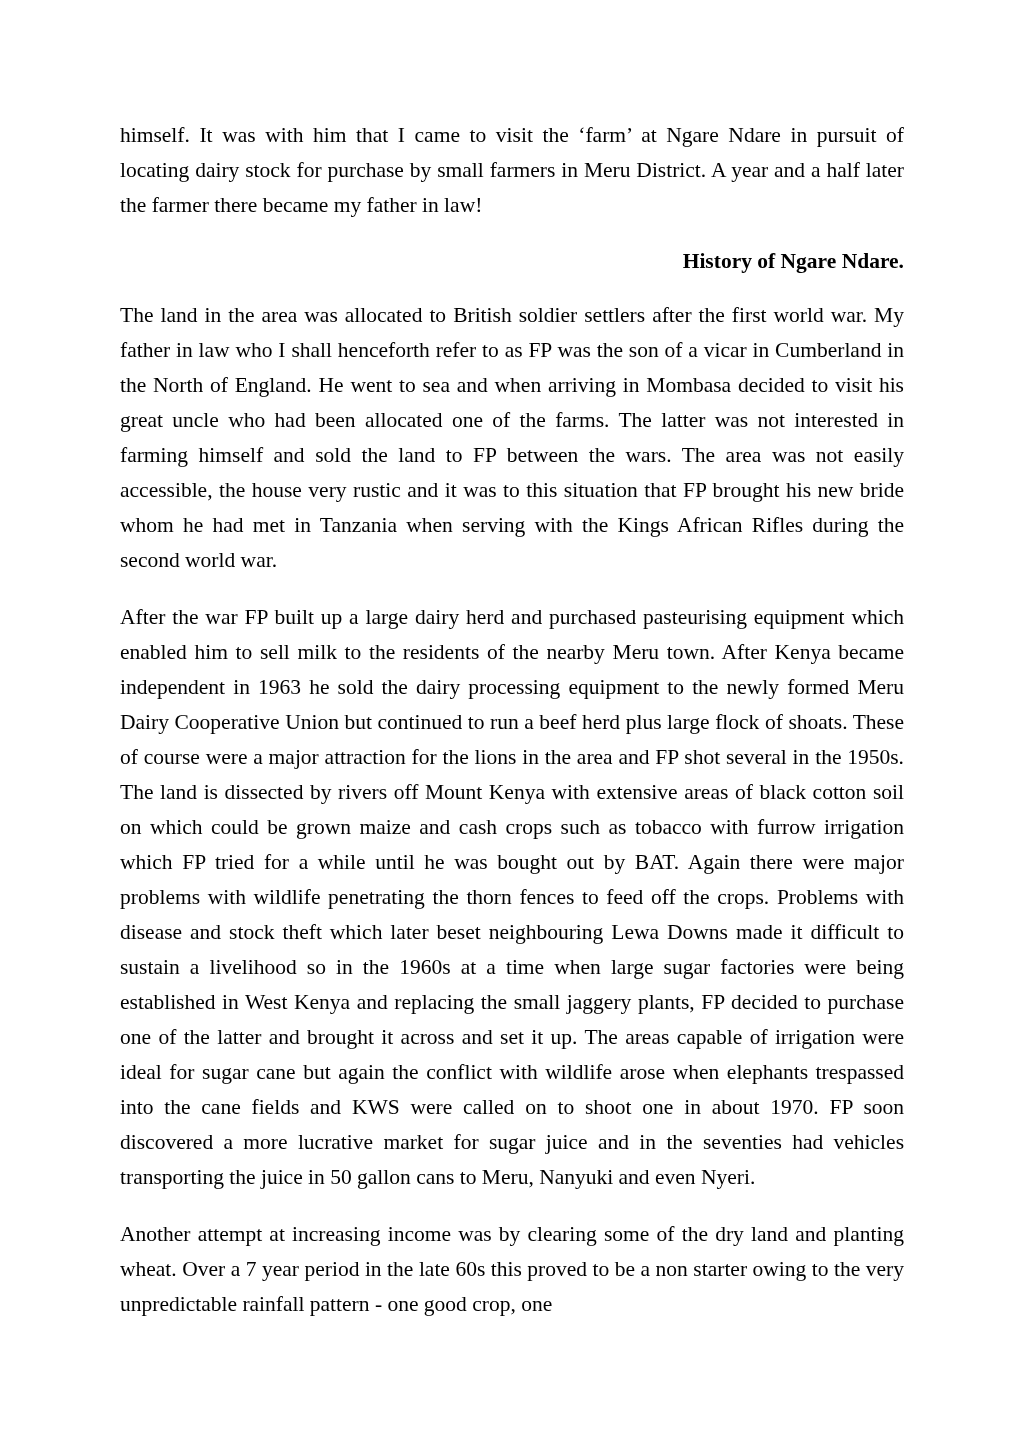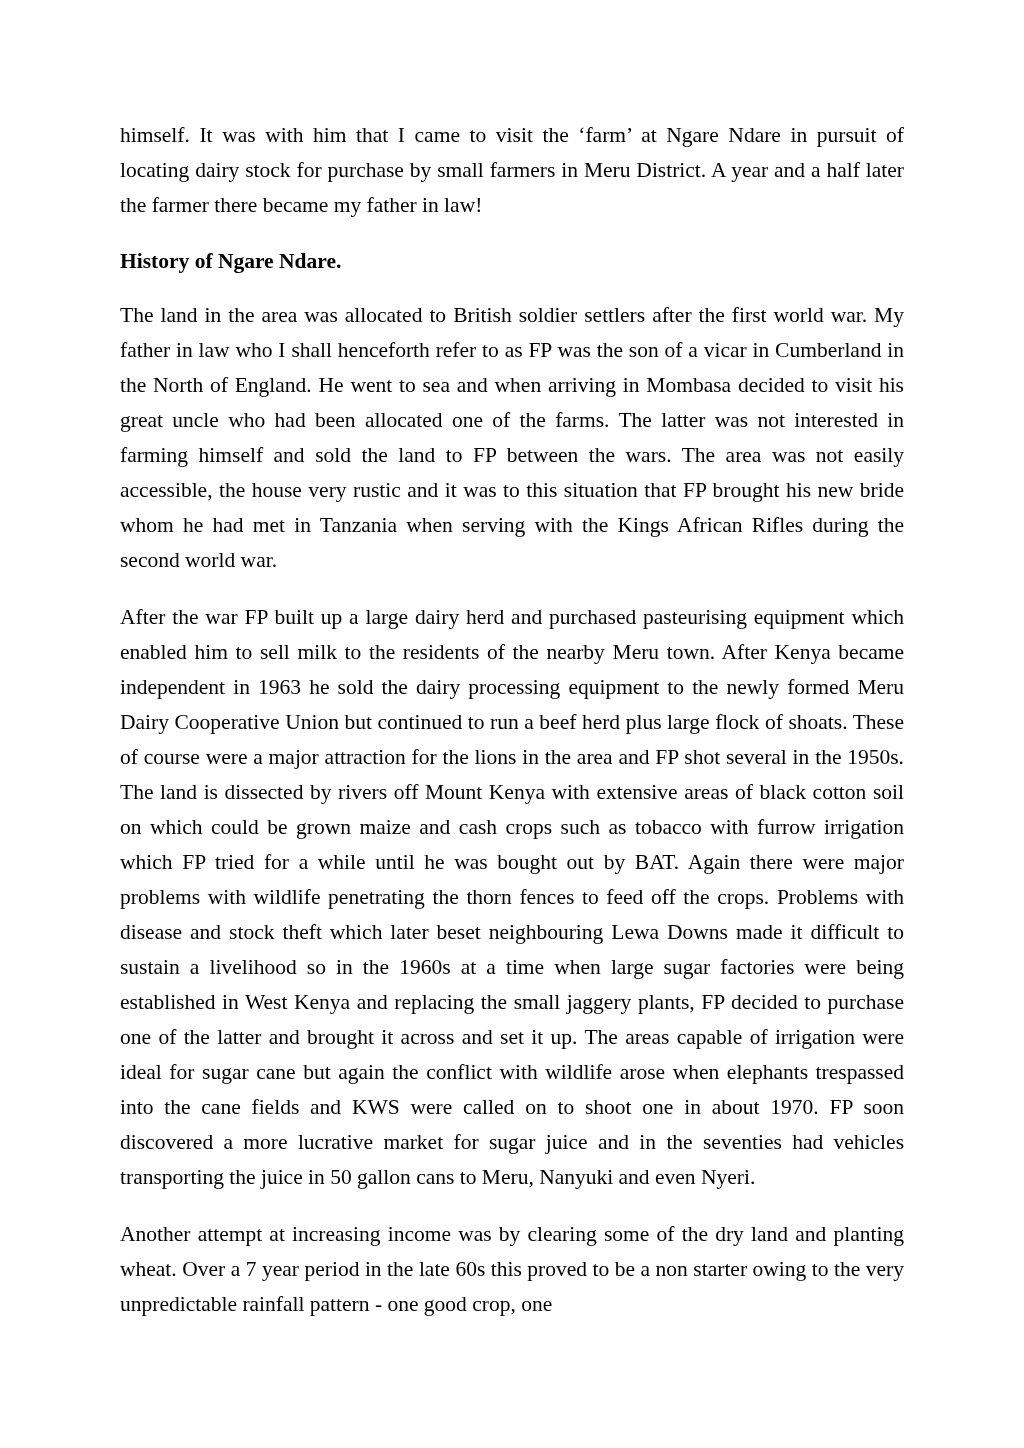--- a/index.html
+++ b/index.html
@@ -36,7 +36,7 @@
     font-size: 21.5px;
     line-height: 33px;
     font-weight: bold;
-    text-align: left;
+    text-align: right;
   }
   p.para:last-child {
     margin-bottom: 0;

